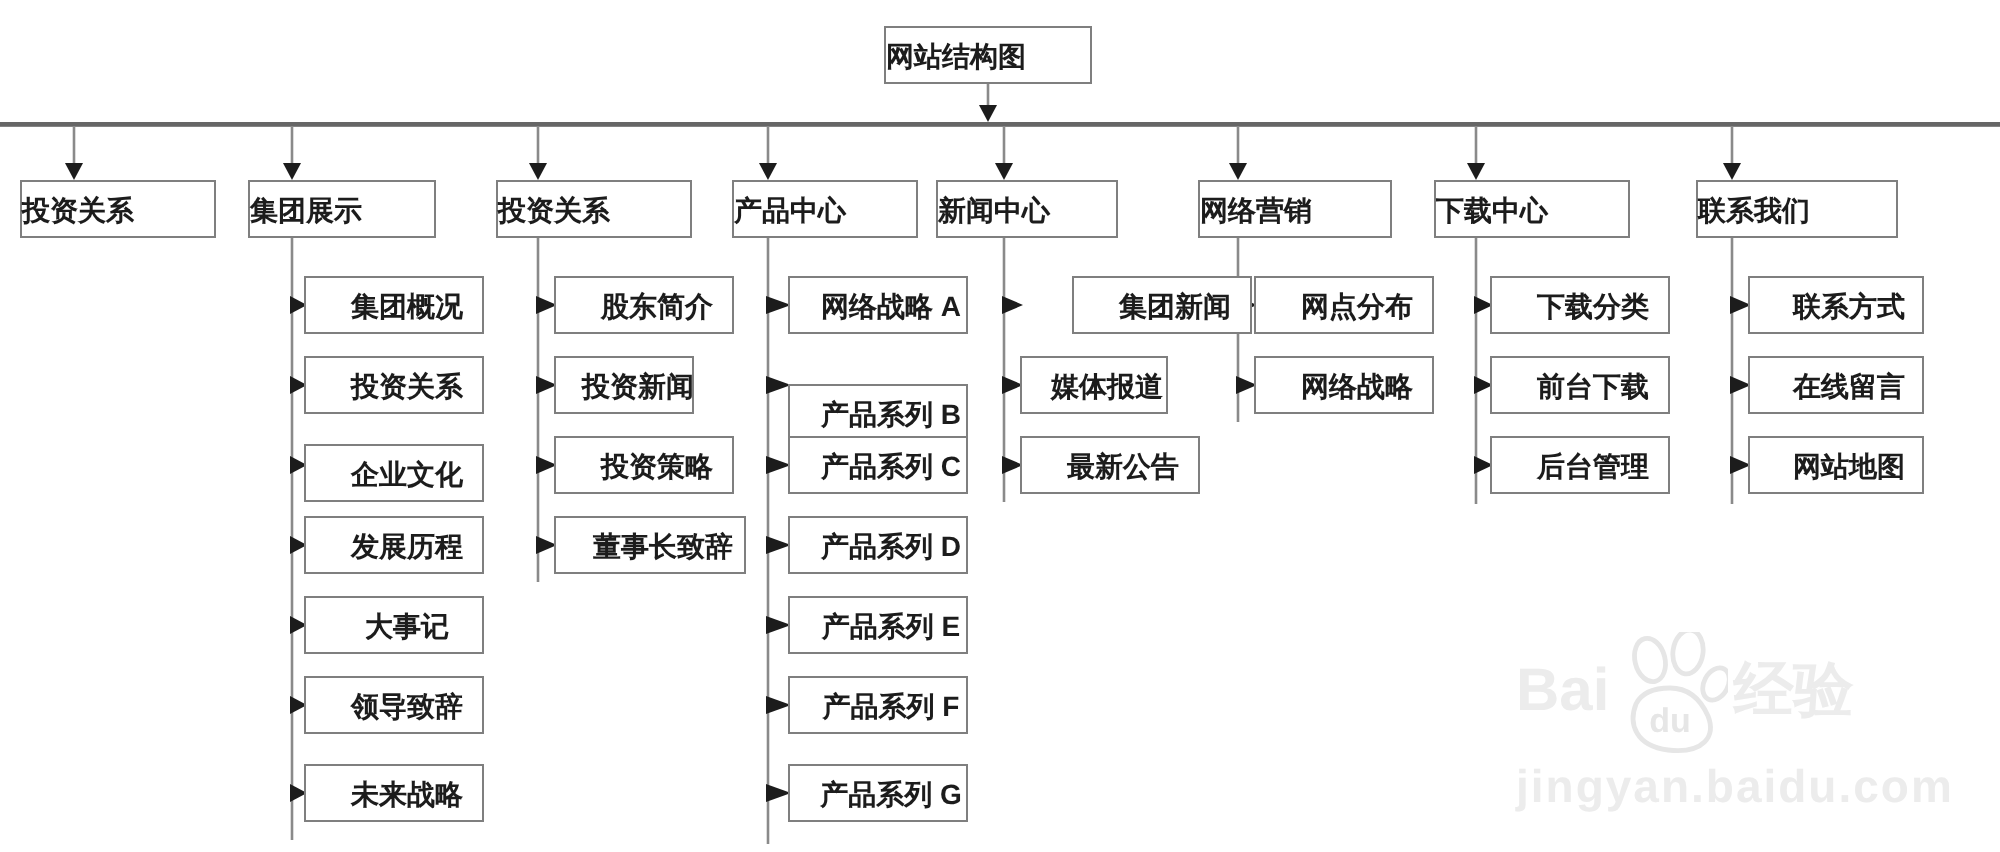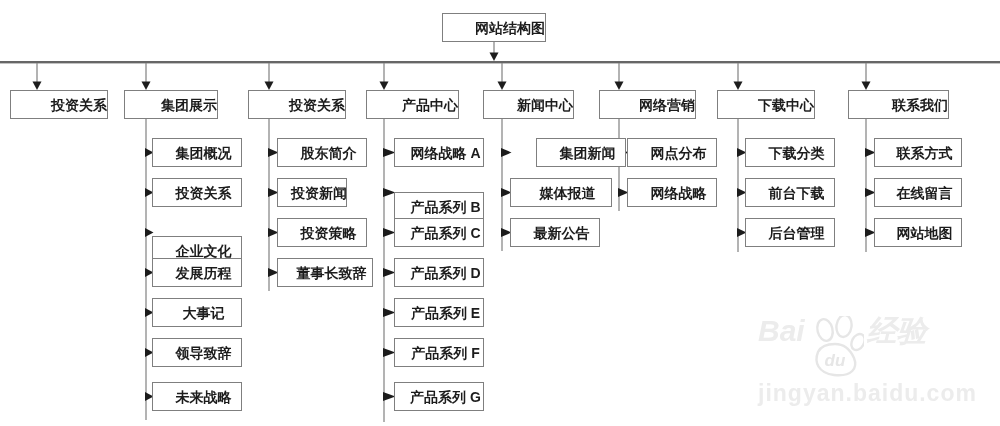--- a/index.html
+++ b/index.html
@@ -13,7 +13,7 @@
     background:#ffffff; border:1px solid #7f7f7f; color:#1c1c1c;
     font-size:14px; font-weight:600; white-space:nowrap;
   }
-  .node.root, .node.main { text-align:right; }
+  .node.root, .node.main { text-align:left; }
   .node.child { text-align:center; padding-left:13px; }
   .watermark { position:absolute; left:758px; top:316px; width:215px; color:#ececec; }
   .wm-logo { display:flex; align-items:flex-start; height:62px;font-style:italic; }

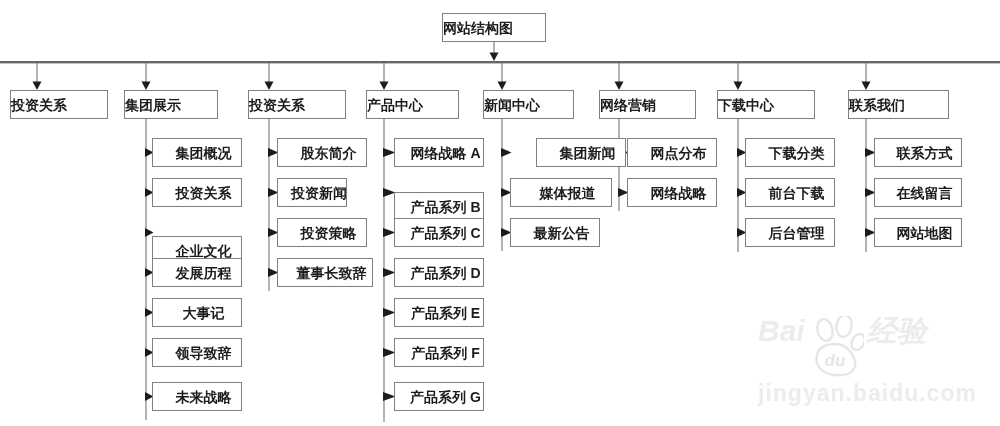--- a/index.html
+++ b/index.html
@@ -110,7 +110,7 @@
   <div class="node main" style="left:124px;top:90px;width:94px">集团展示</div>
   <div class="node main" style="left:248px;top:90px;width:98px">投资关系</div>
   <div class="node main" style="left:366px;top:90px;width:93px">产品中心</div>
-  <div class="node main" style="left:483px;top:90px;width:91px">新闻中心</div>
+  <div class="node main" style="left:468px;top:90px;width:91px">新闻中心</div>
   <div class="node main" style="left:599px;top:90px;width:97px">网络营销</div>
   <div class="node main" style="left:717px;top:90px;width:98px">下载中心</div>
   <div class="node main" style="left:848px;top:90px;width:101px">联系我们</div>

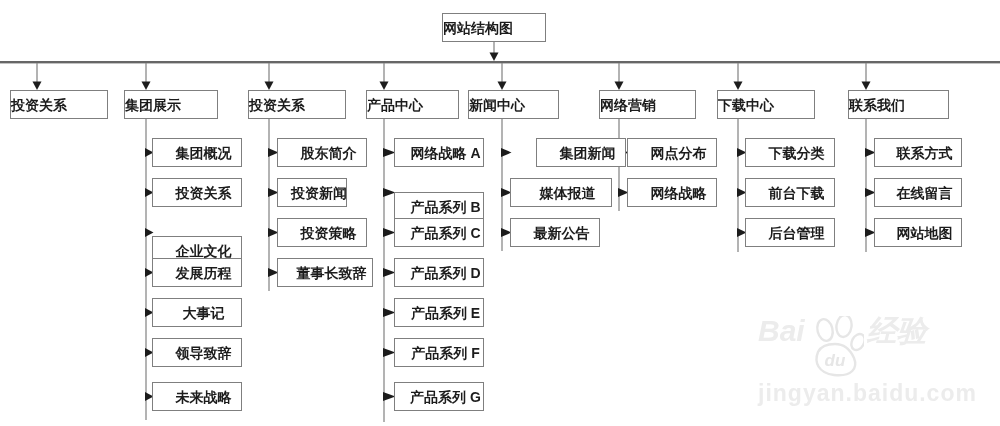--- a/index.html
+++ b/index.html
@@ -137,7 +137,7 @@
   <div class="node child" style="left:394px;top:382px;width:90px">产品系列 G</div>
 
   <div class="node child" style="left:536px;top:138px;width:90px">集团新闻</div>
-  <div class="node child" style="left:510px;top:178px;width:102px">媒体报道</div>
+  <div class="node child" style="left:510px;top:178px;width:74px">媒体报道</div>
   <div class="node child" style="left:510px;top:218px;width:90px">最新公告</div>
 
   <div class="node child" style="left:627px;top:138px;width:90px">网点分布</div>

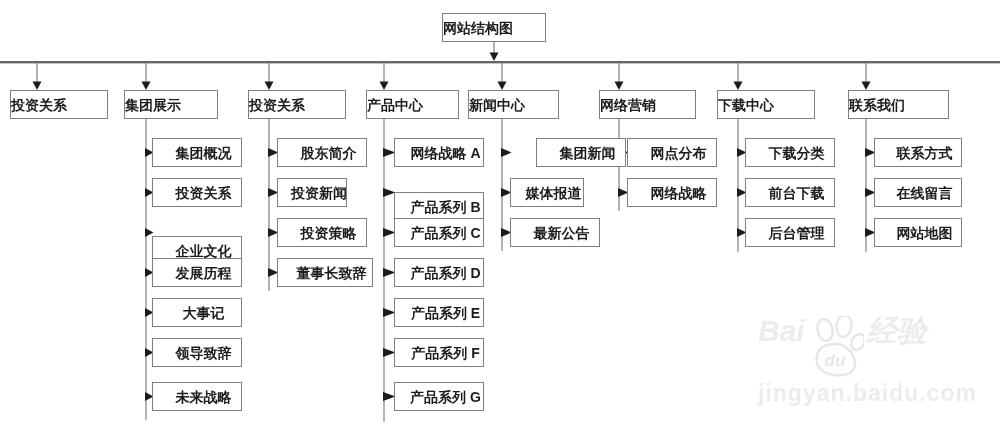--- a/index.html
+++ b/index.html
@@ -117,7 +117,7 @@
 
   <div class="node child" style="left:152px;top:138px;width:90px">集团概况</div>
   <div class="node child" style="left:152px;top:178px;width:90px">投资关系</div>
-  <div class="node child" style="left:152px;top:236px;width:90px">企业文化</div>
+  <div class="node child" style="left:152px;top:222px;width:90px">企业文化</div>
   <div class="node child" style="left:152px;top:258px;width:90px">发展历程</div>
   <div class="node child" style="left:152px;top:298px;width:90px">大事记</div>
   <div class="node child" style="left:152px;top:338px;width:90px">领导致辞</div>

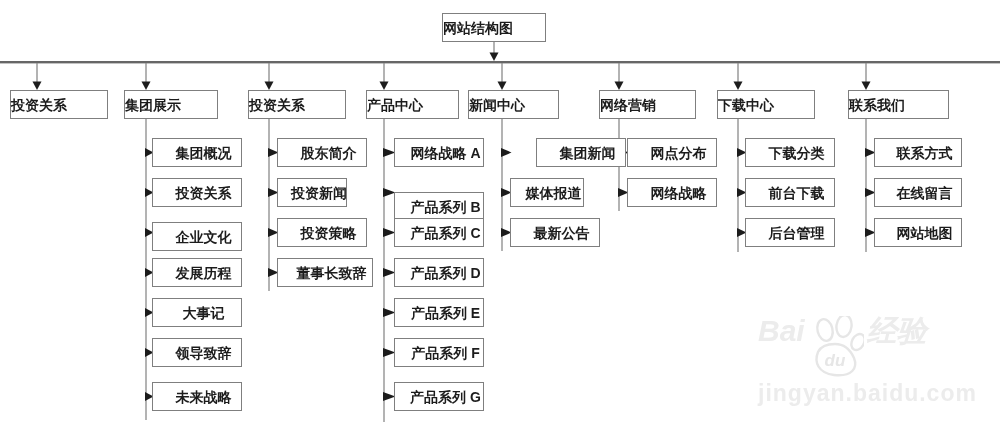--- a/index.html
+++ b/index.html
@@ -16,7 +16,7 @@
   .node.root, .node.main { text-align:left; }
   .node.child { text-align:center; padding-left:13px; }
   .watermark { position:absolute; left:758px; top:316px; width:215px; color:#ececec; }
-  .wm-logo { display:flex; align-items:flex-start; height:62px;font-style:italic; }
+  .wm-logo { display:flex; align-items:center; height:62px; }
   .wm-bai, .wm-jy { font-size:30px; font-weight:bold; line-height:1; padding-bottom:2px; }
   .wm-paw { position:relative; width:56px; height:62px; margin:0 3px; flex:0 0 auto; }
   .wm-paw svg { position:absolute; left:0; top:0; }

